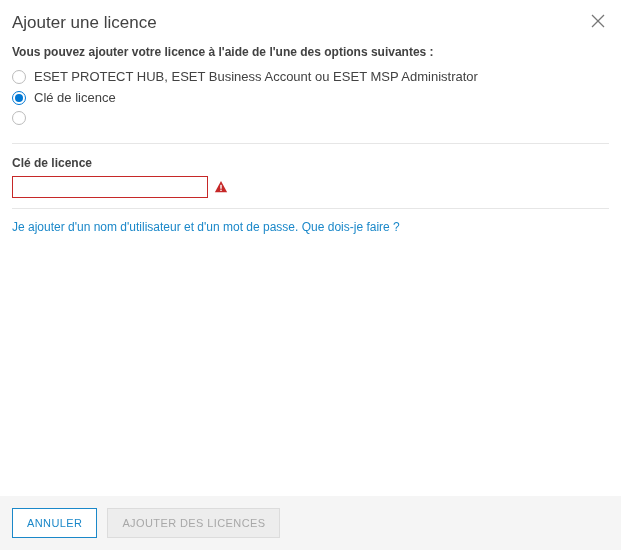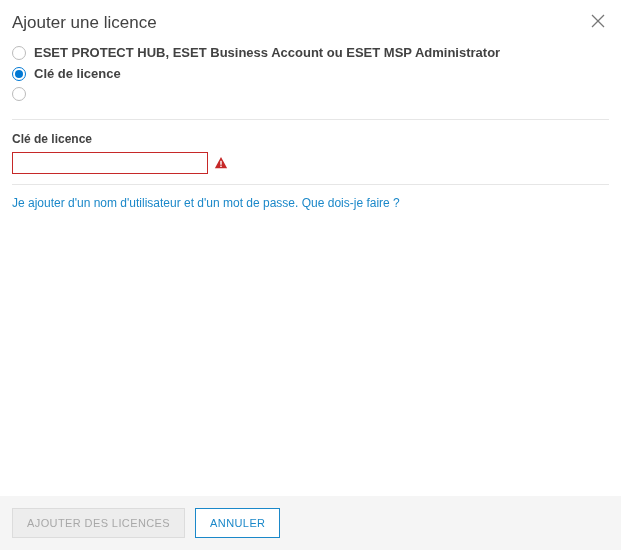--- a/index.html
+++ b/index.html
@@ -185,6 +185,7 @@
   </div>
 
   <div class="content">
+    <p class="instruction">Vous pouvez ajouter votre licence à l'aide de l'une des options suivantes :</p>
 
     <div class="radio-group">
       <label class="radio-option">

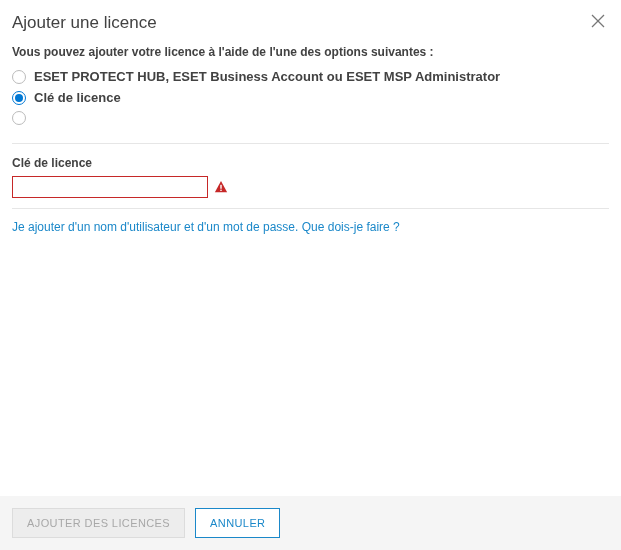--- a/index.html
+++ b/index.html
@@ -67,7 +67,6 @@
       cursor: pointer;
       font-size: 13px;
       color: #424242;
-      font-weight: bold;
     }
     .radio-circle {
       width: 14px;

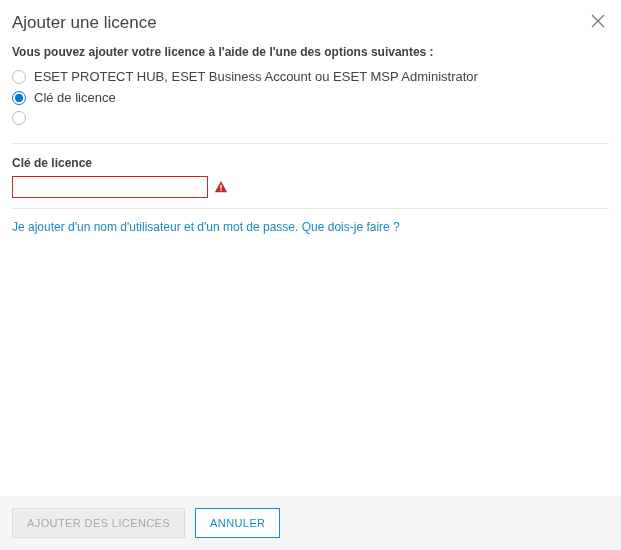--- a/index.html
+++ b/index.html
@@ -220,8 +220,8 @@
   </div>
 
   <div class="footer">
+    <button class="btn btn-secondary">ANNULER</button>
     <button class="btn btn-primary" disabled="">AJOUTER DES LICENCES</button>
-    <button class="btn btn-secondary">ANNULER</button>
   </div>
 </div>
 

